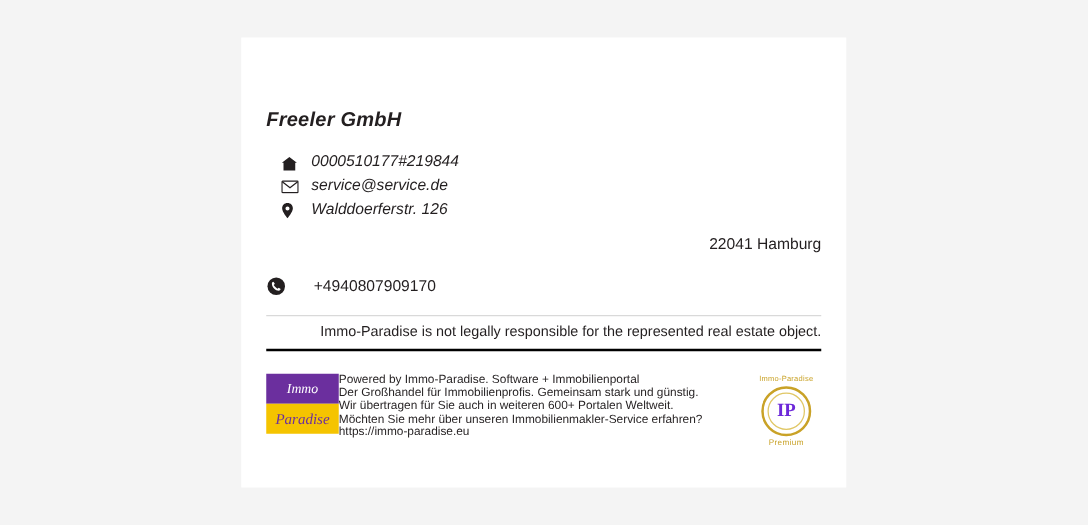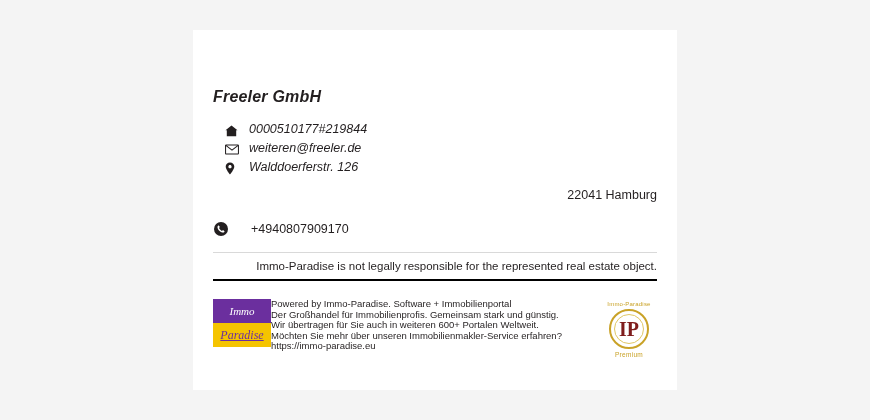--- a/index.html
+++ b/index.html
@@ -223,7 +223,7 @@
             <path d="M0.9 1.1 L7.5 6.2 L14.1 1.1"></path>
           </svg>
         </span>
-        <span class="contact-text">weiteren@freeler.de</span>
+        <span class="contact-text">service@service.de</span>
       </li>
 
       <li class="contact-row">

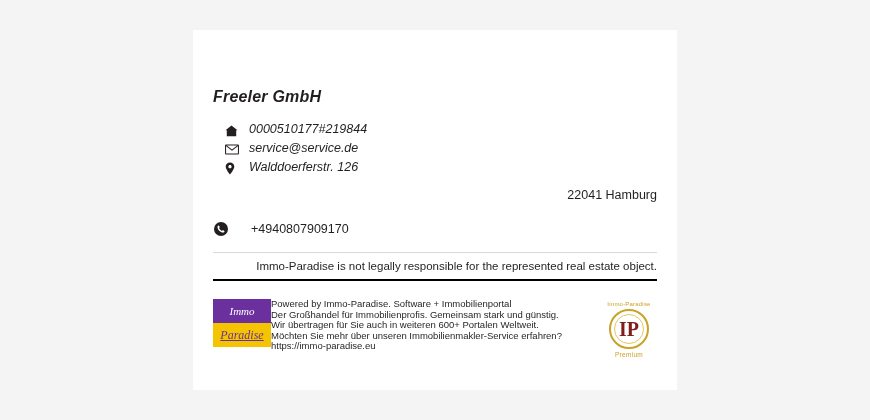--- a/index.html
+++ b/index.html
@@ -139,7 +139,6 @@
     font-style: italic;
     color: #6b2f9e;
     font-size: 12px;
-    text-decoration: underline;
   }
   .footer-text {
     font-size: 9.5px;

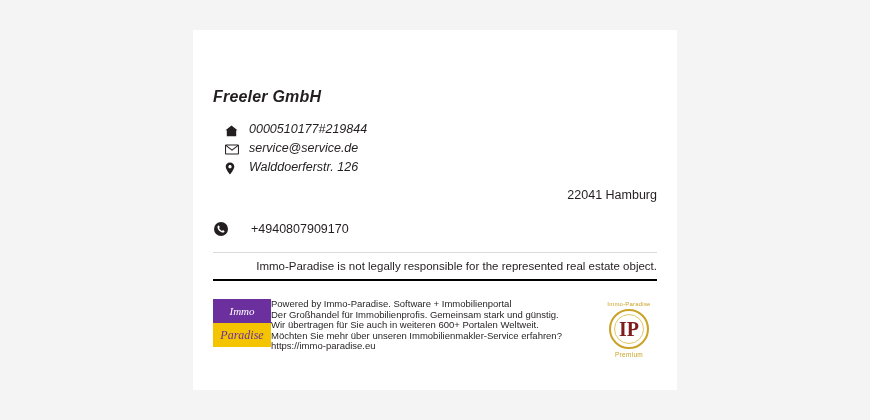--- a/index.html
+++ b/index.html
@@ -184,8 +184,8 @@
   .seal-initials {
     font-family: "Liberation Serif", serif;
     font-weight: bold;
-    font-size: 20px;
-    color: #7f1d1d;
+    font-size: 15px;
+    color: #6d28d9;
     position: relative;
     z-index: 1;
   }

